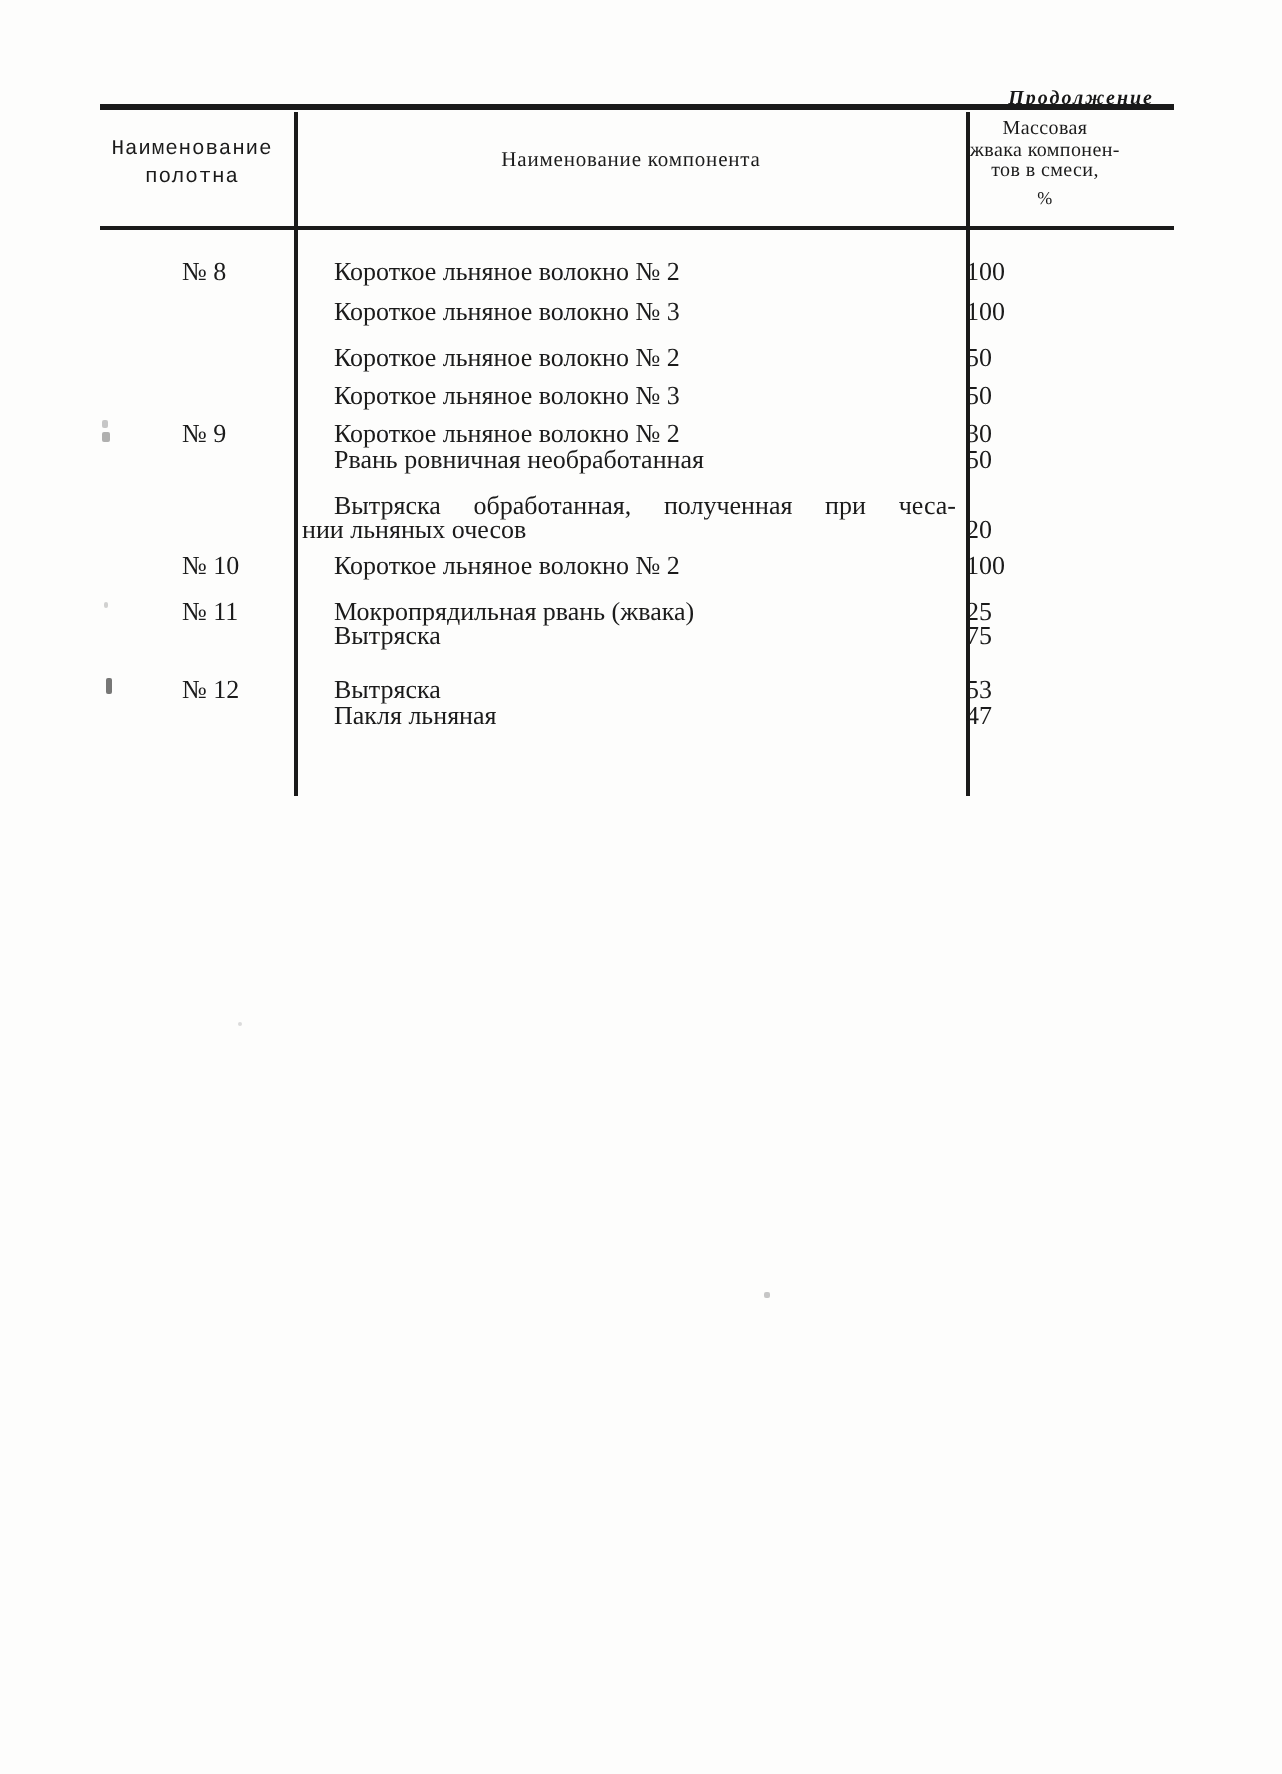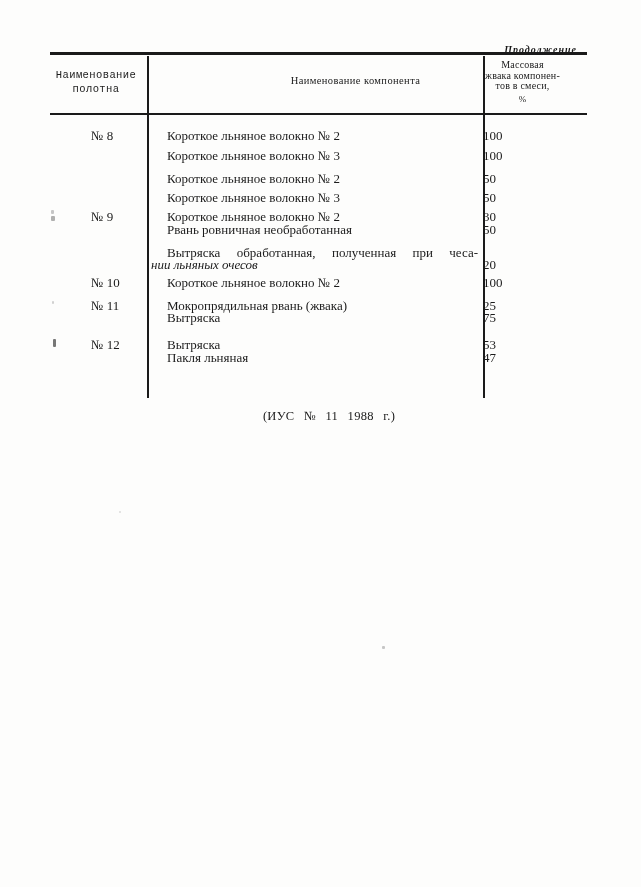--- a/index.html
+++ b/index.html
@@ -29,7 +29,7 @@
   
   .th{position:absolute;text-align:center;color:#1b1b1b;}
   .th1{left:40px;top:68px;width:112px;font-size:10.5px;line-height:14px;letter-spacing:0.4px;font-family:Liberation Mono, monospace;}
-  .th2{left:147px;top:74px;width:337px;font-size:10.5px;line-height:14px;letter-spacing:0.4px;margin-left:40px;}
+  .th2{left:147px;top:74px;width:337px;font-size:10.5px;line-height:14px;letter-spacing:0.4px;}
   .th3{left:472px;top:60px;width:101px;font-size:10px;line-height:10.5px;letter-spacing:0.2px;}
   .th3 .pct{font-size:9px;margin-top:2px;}
 

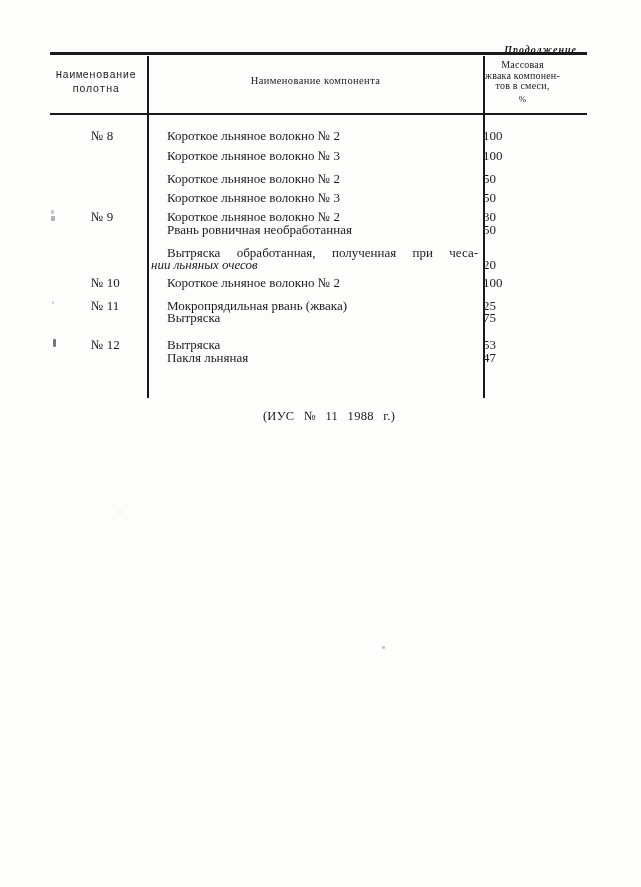--- a/index.html
+++ b/index.html
@@ -39,7 +39,7 @@
   .c2{position:absolute;left:167px;}
   .c3{position:absolute;left:483px;width:46px;text-align:left;}
   .c2j{position:absolute;left:167px;width:311px;text-align:justify;text-align-last:justify;white-space:normal;height:14px;overflow:hidden;}
-  .c2c{position:absolute;left:151px;font-style:italic;}
+  .c2c{position:absolute;left:151px;}
 
   
   .footer{position:absolute;left:229px;top:409px;width:200px;text-align:center;font-size:12.5px;word-spacing:6px;letter-spacing:0.3px;white-space:nowrap;}

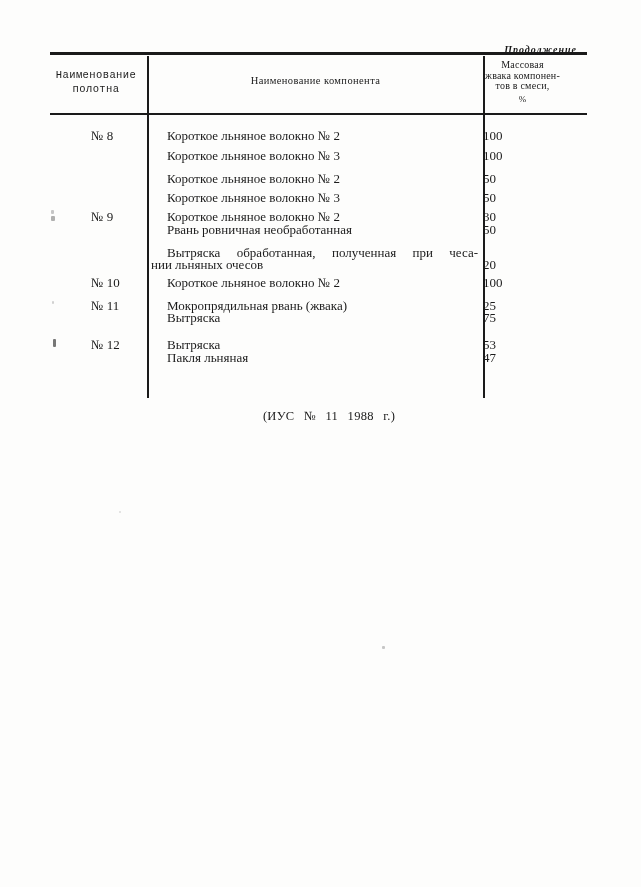--- a/index.html
+++ b/index.html
@@ -138,7 +138,6 @@
     <span class="c3">47</span>
   </div>
 
-  <div class="footer">(ИУС № 11 1988 г.)</div>
 
   <div class="art a1"></div>
   <div class="art a2"></div>

